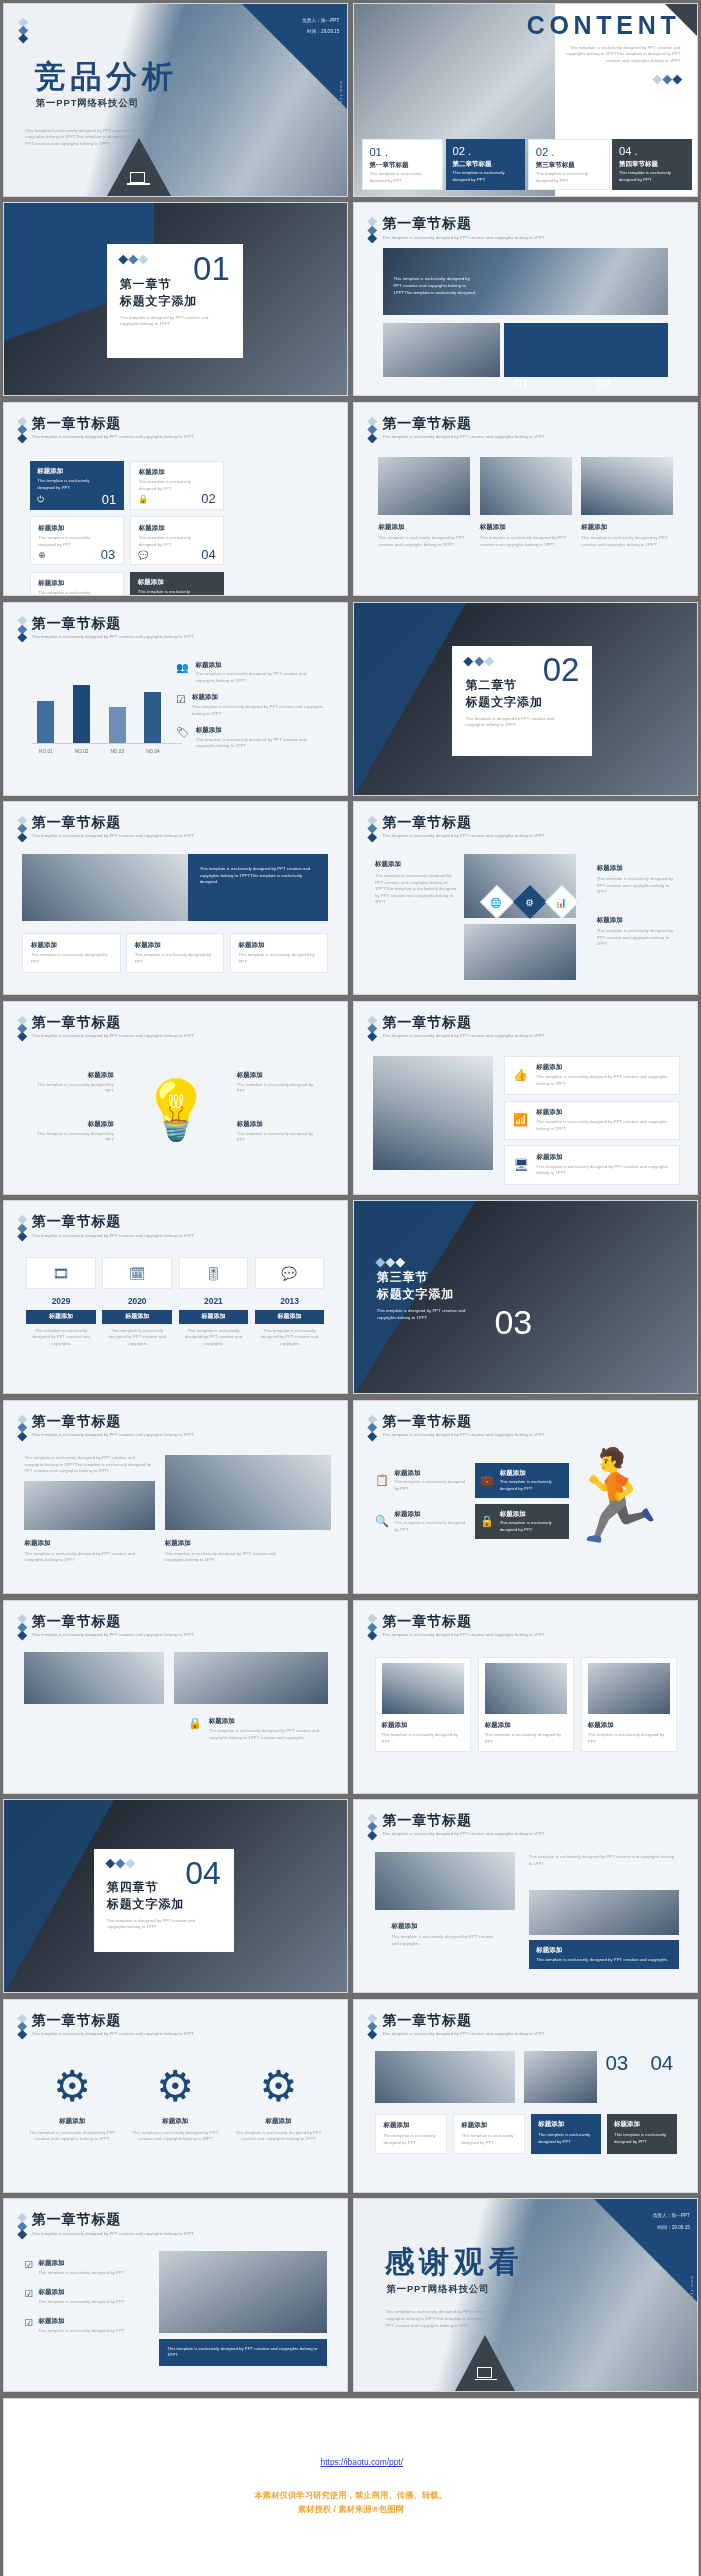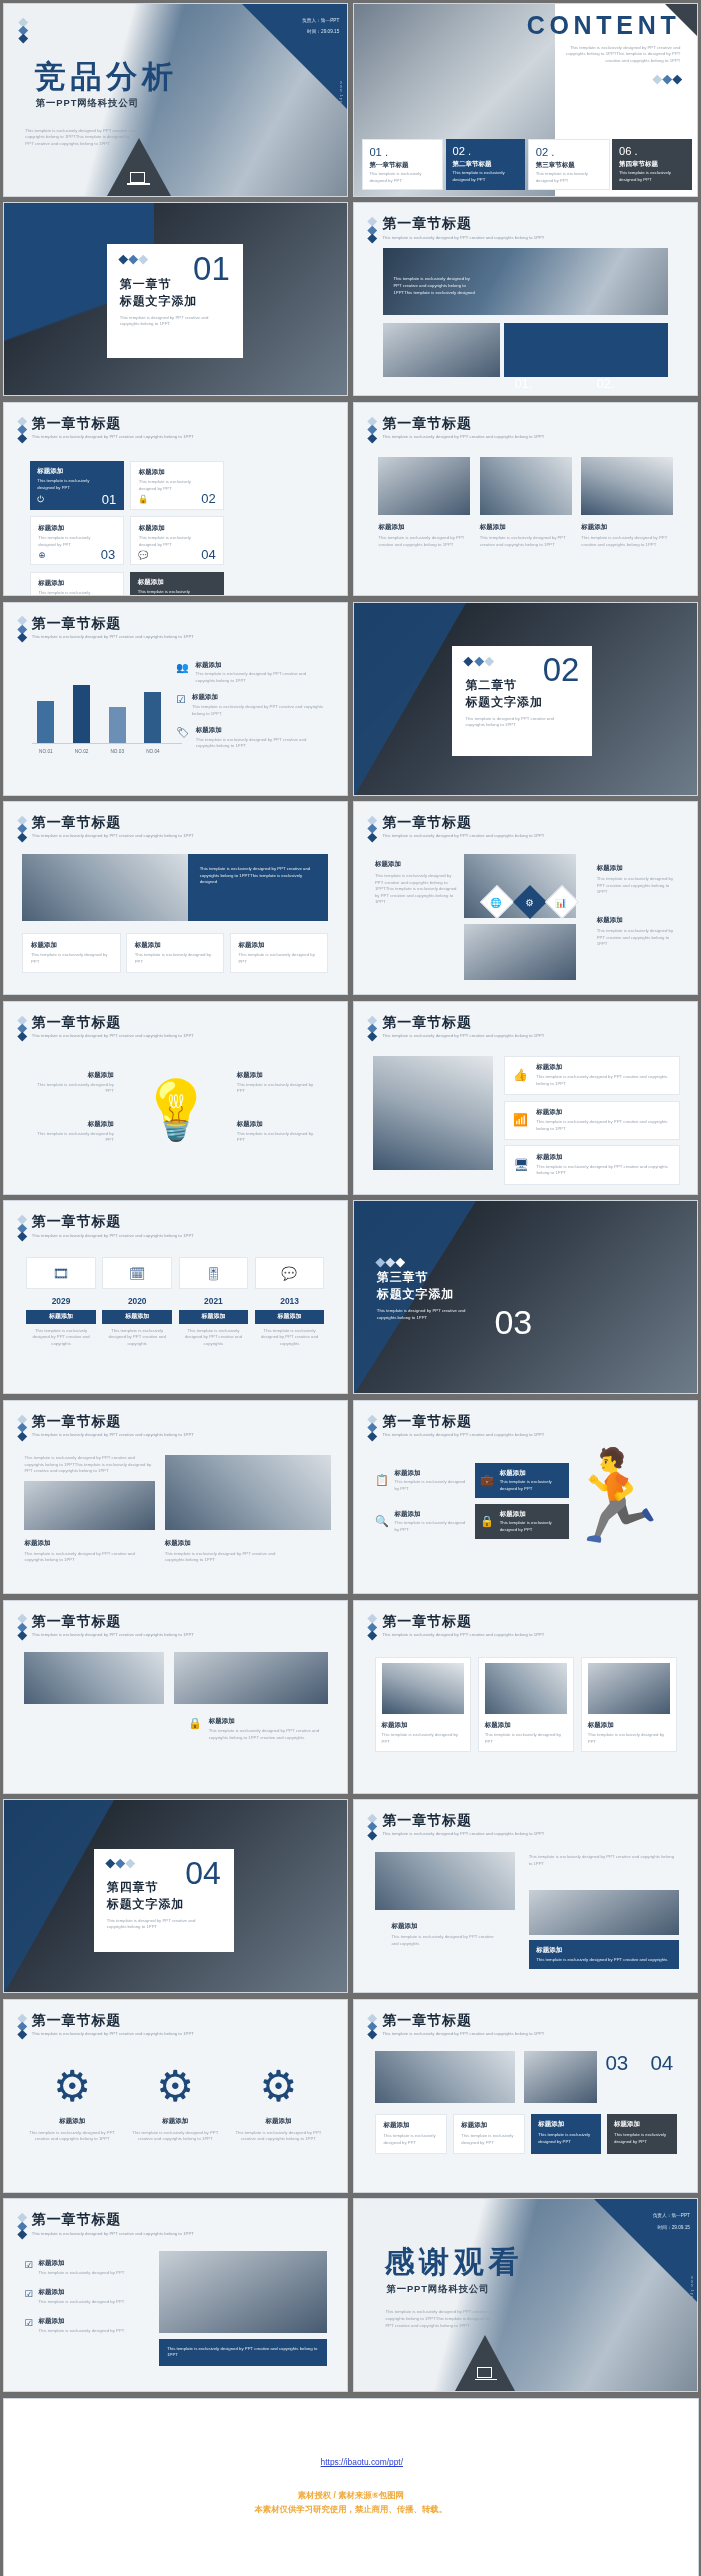--- a/index.html
+++ b/index.html
@@ -113,7 +113,7 @@
         <div class="eng" style="margin-top:1.9px;">This template is exclusively designed by PPT</div>
       </div>
       <div class="charc" style="flex:1;padding:5.6px 6.5px;">
-        <div style="font-size:11.2px;color:#fff;">06 .</div>
+        <div style="font-size:11.2px;color:#fff;">04 .</div>
         <div style="font-size:6.5px;font-weight:bold;color:#fff;margin-top:2.8px;">第四章节标题</div>
         <div class="eng w" style="margin-top:1.9px;">This template is exclusively designed by PPT</div>
       </div>

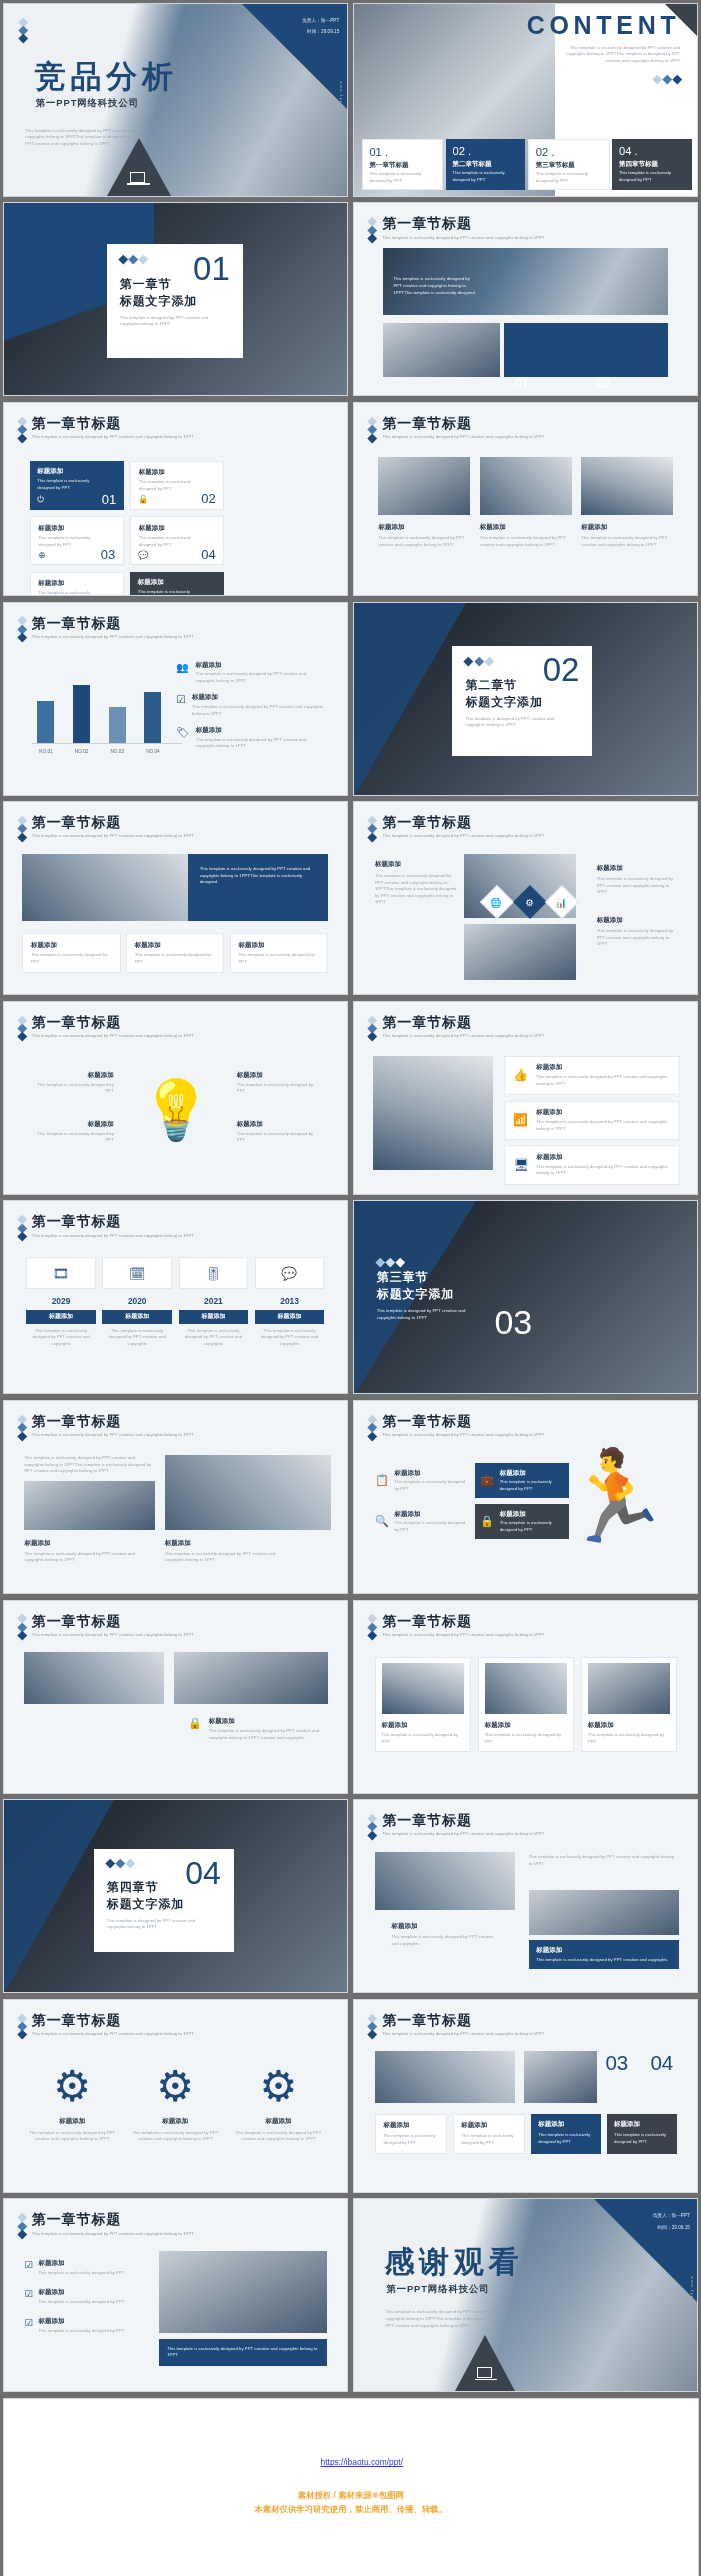--- a/index.html
+++ b/index.html
@@ -815,8 +815,8 @@
   <div style="padding-top:49px;">
     <div class="baotu-link">https://ibaotu.com/ppt/</div>
     <div class="baotu-note">
+      <div>本素材仅供学习研究使用，禁止商用、传播、转载。</div>
       <div>素材授权 / 素材来源⑥包图网</div>
-      <div>本素材仅供学习研究使用，禁止商用、传播、转载。</div>
     </div>
   </div>
 </div>

